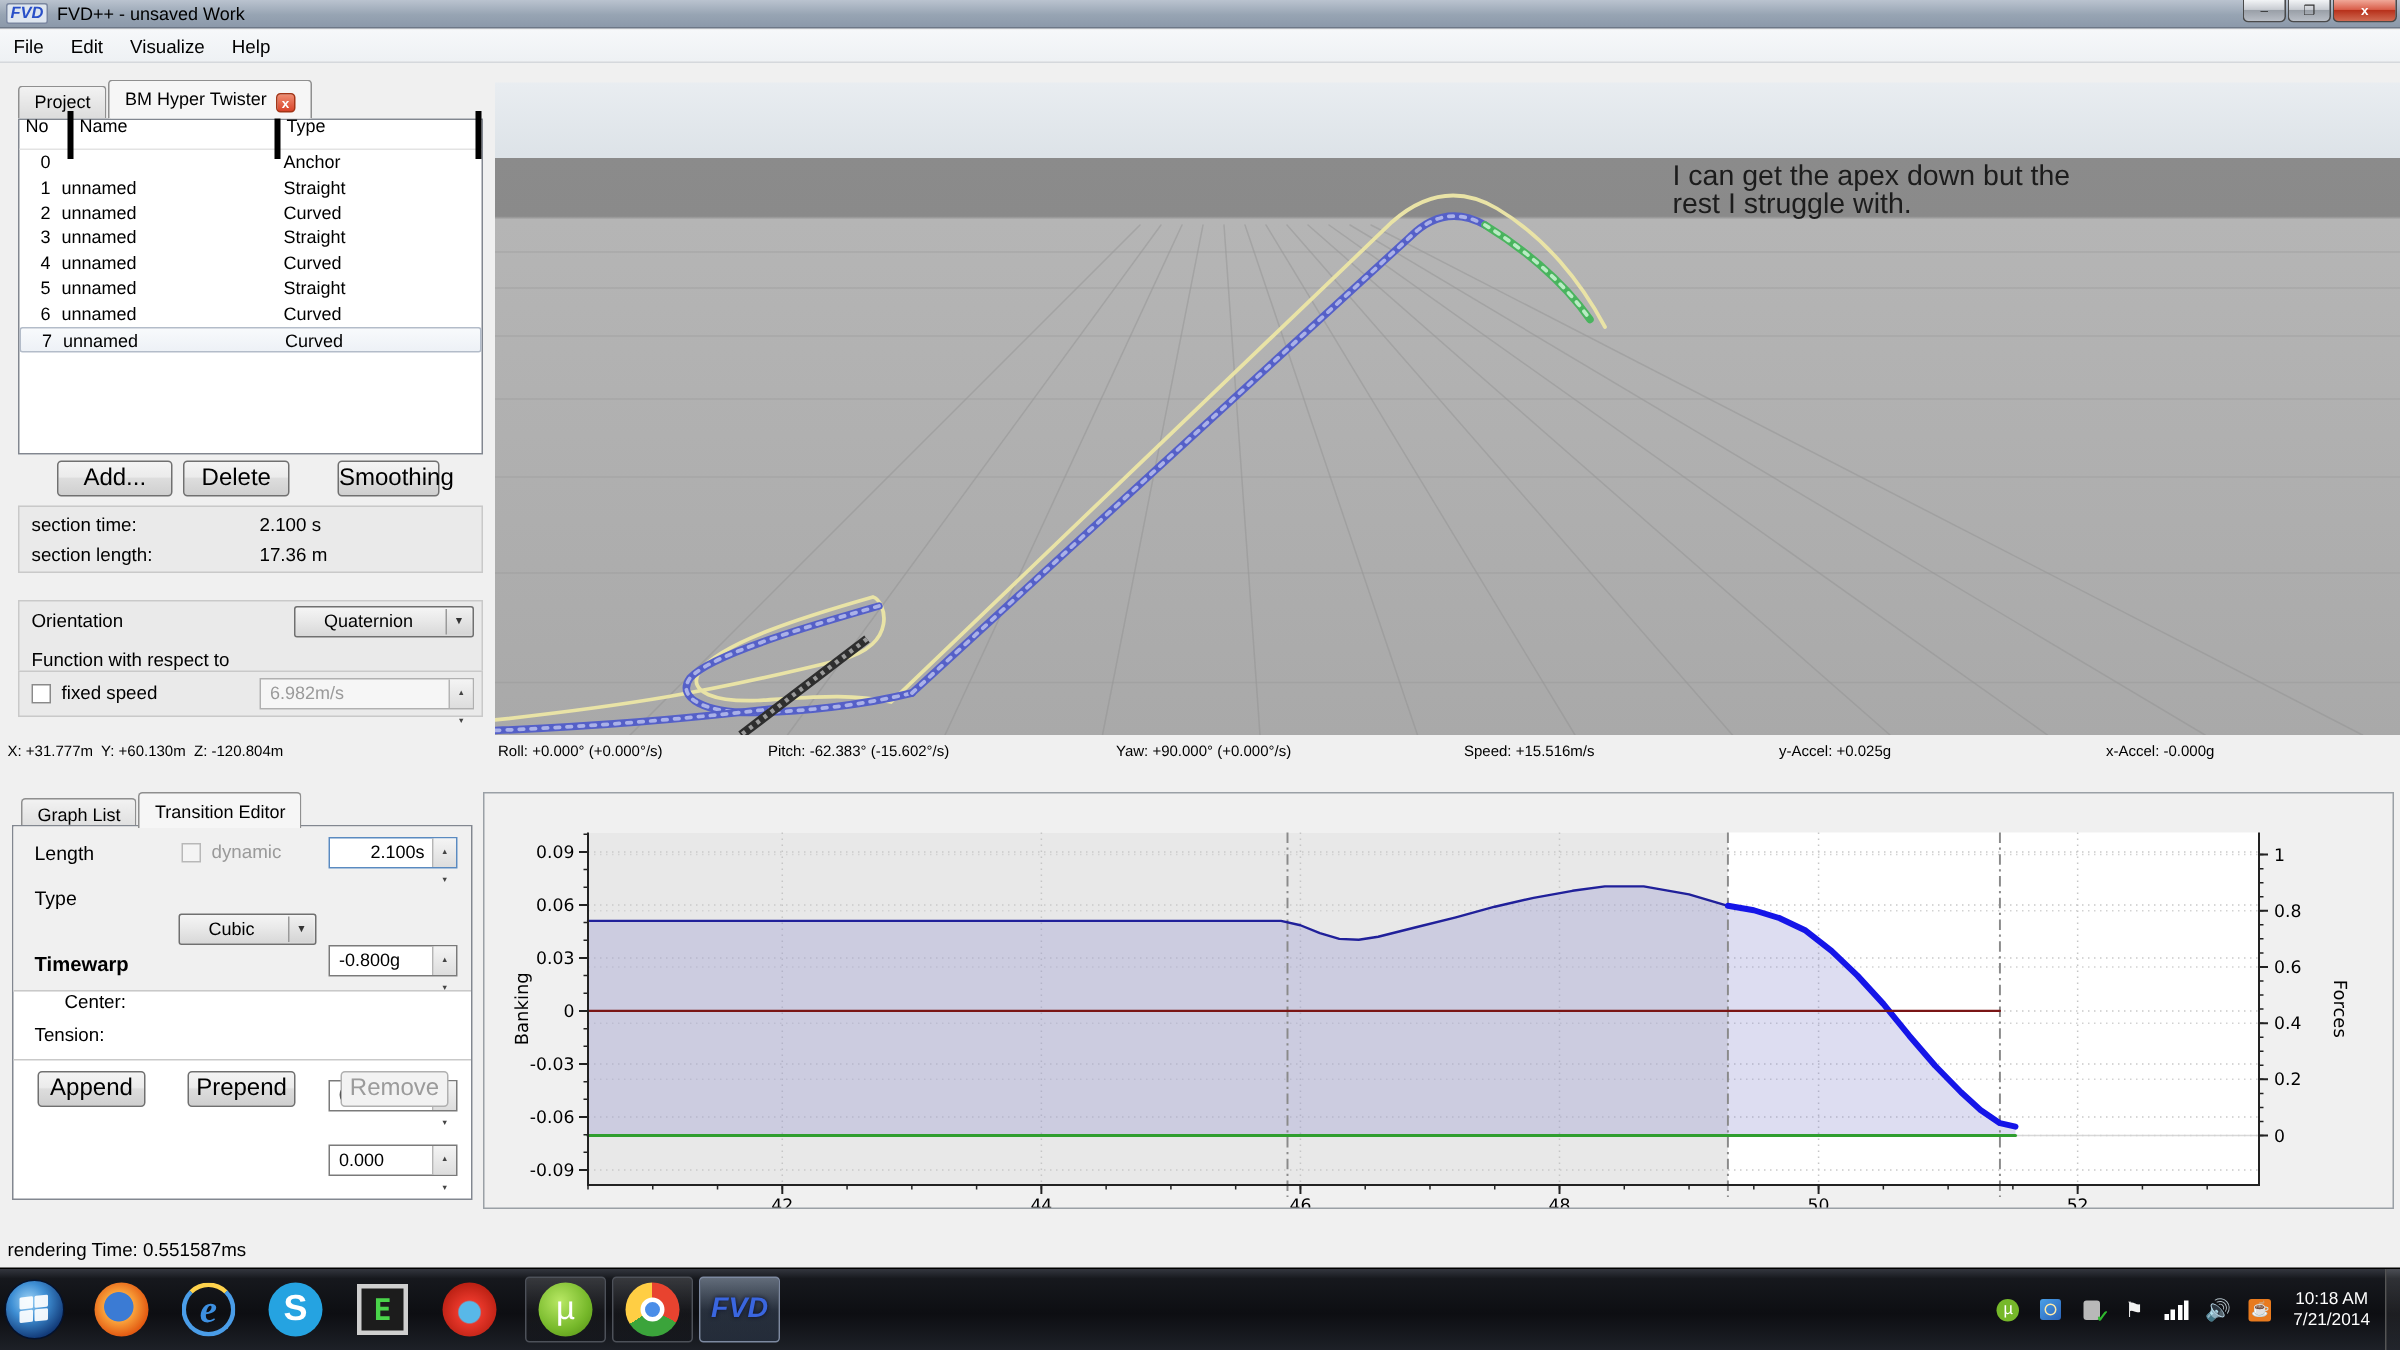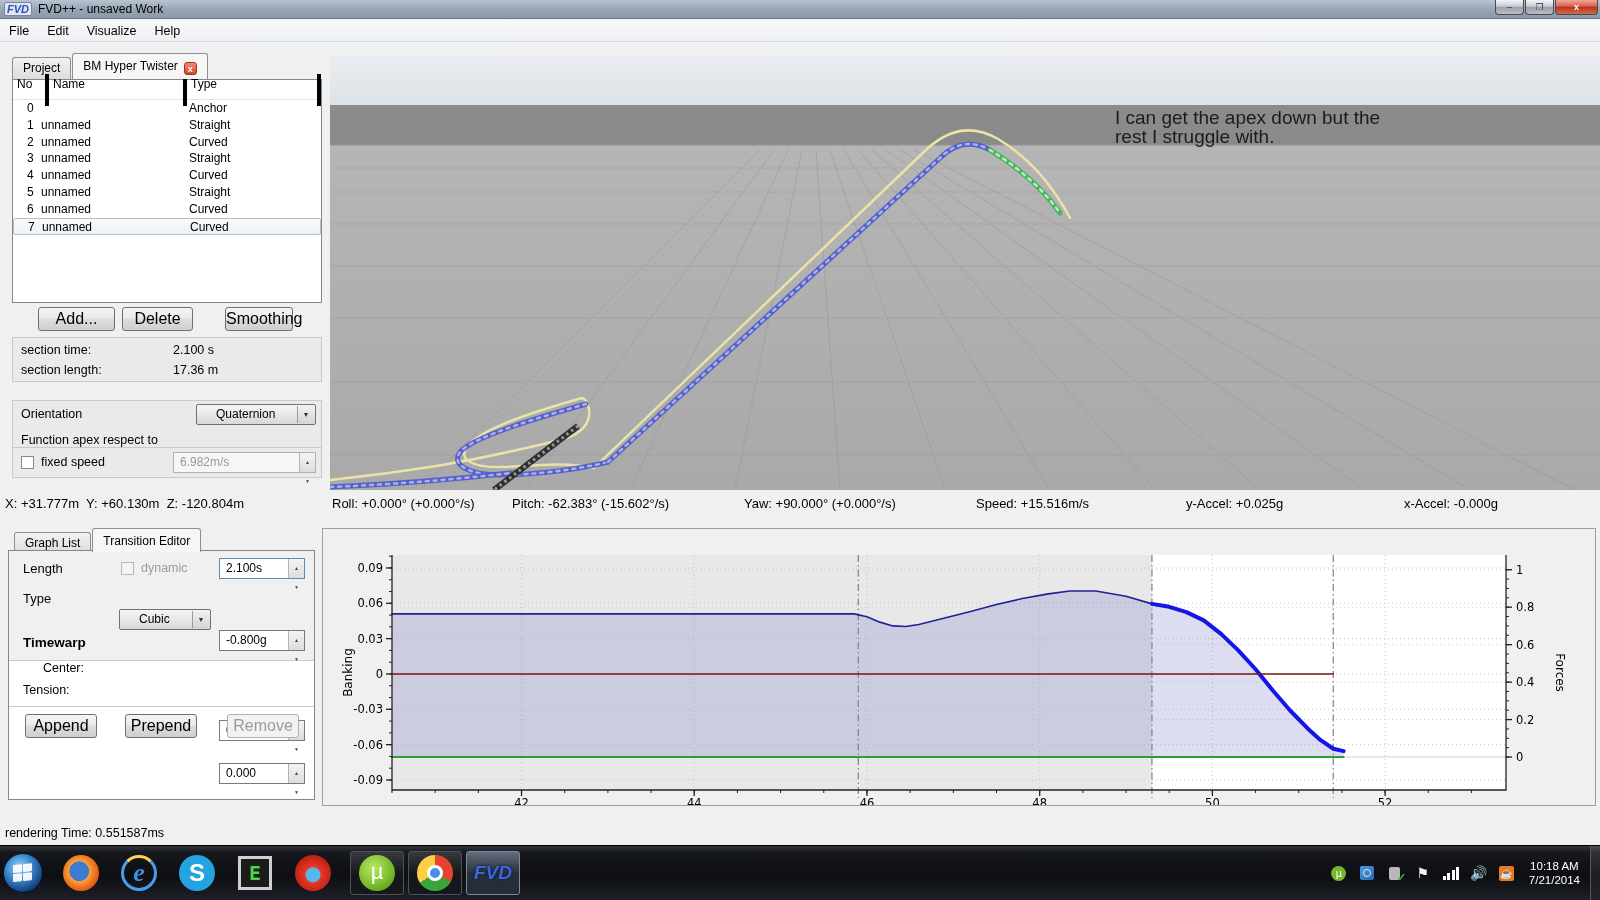--- a/index.html
+++ b/index.html
@@ -194,7 +194,7 @@
     <div class="combo abs" style="left:183px; top:3px; width:120px;">
       <span>Quaternion</span><span class="arr">▼</span>
     </div>
-    <span class="lbl abs" style="left:8px; top:32px;">Function apex respect to</span>
+    <span class="lbl abs" style="left:8px; top:32px;">Function with respect to</span>
     <div class="combo abs" style="left:183px; top:29px; width:120px;">
       <span>Time</span><span class="arr">▼</span>
     </div>

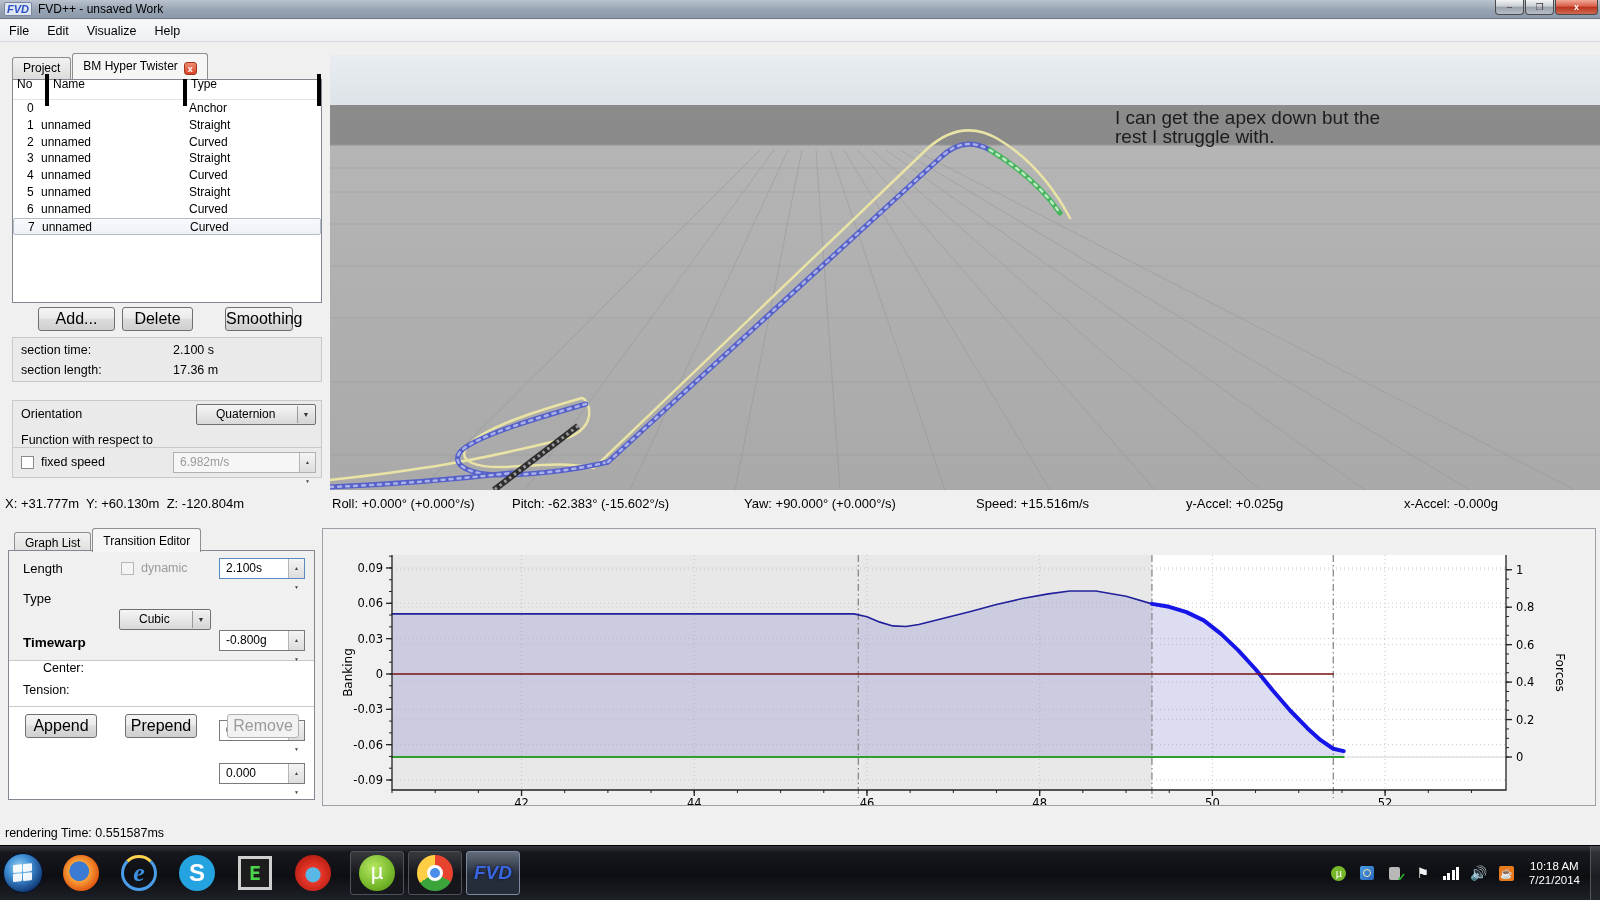--- a/index.html
+++ b/index.html
@@ -66,7 +66,7 @@
   #vp-note { left:1115px; top:108px; width:280px; font-size:19px; color:#1c1c1c; line-height:19px;}
 
   
-  #readout { left:0; top:492px; width:1600px; height:24px; font-size:13px; color:#000;}
+  #readout { left:0; top:492px; width:1600px; height:24px; font-size:10px; color:#000;}
   #readout span { position:absolute; top:4px; white-space:pre;}
 
   

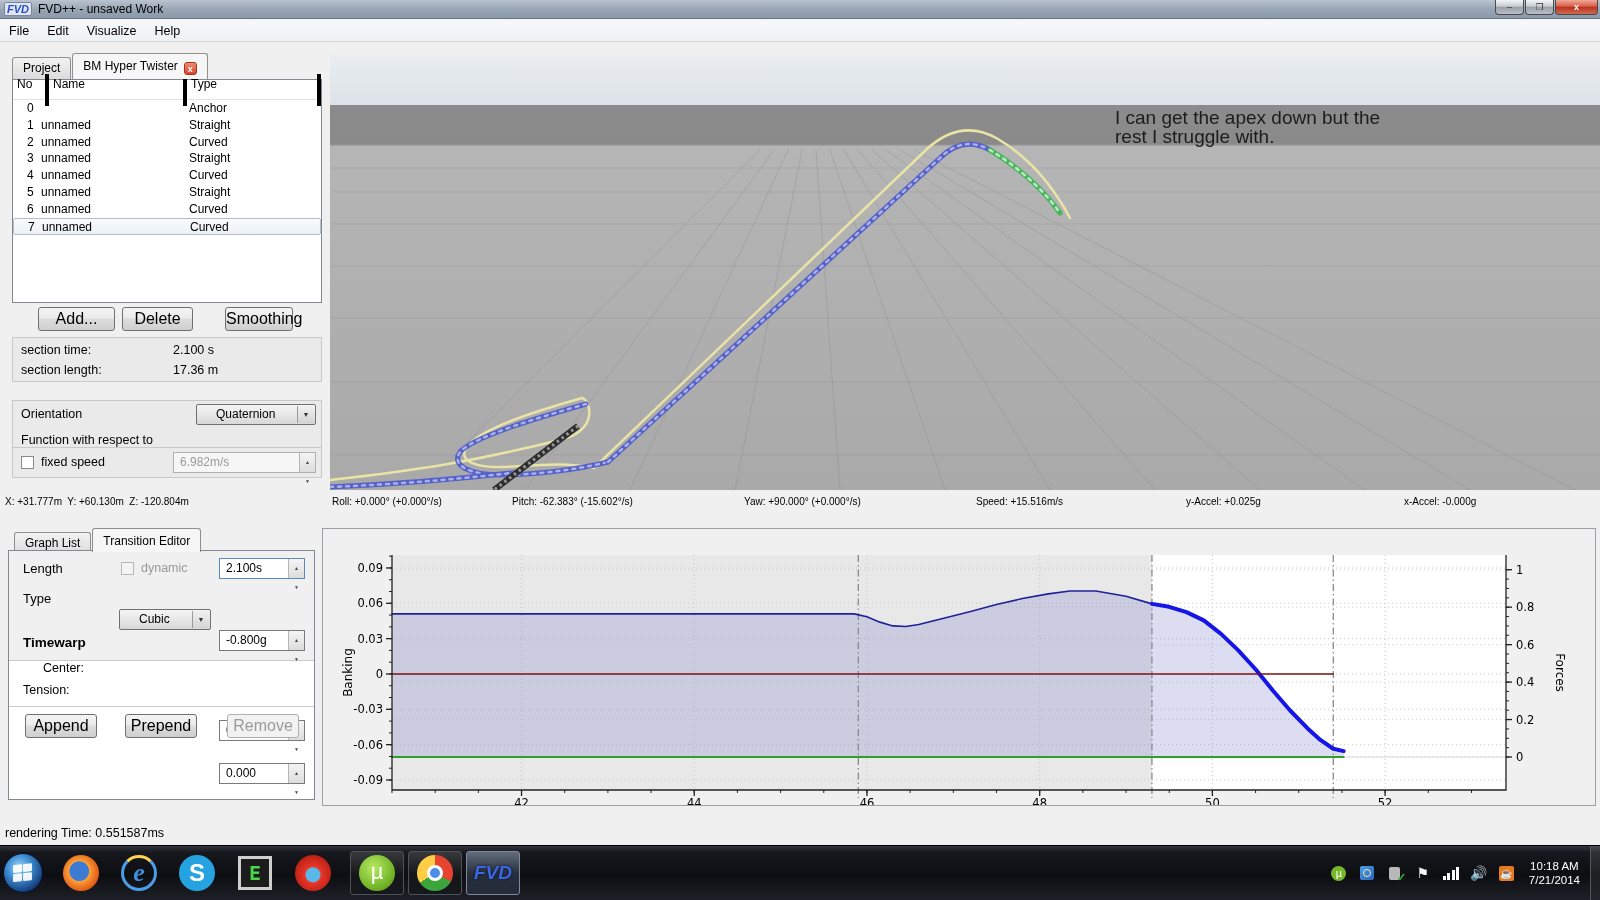--- a/index.html
+++ b/index.html
@@ -269,7 +269,7 @@
     <span class="lbl abs" style="left:14px; top:10px; font-size:13px;">Length</span>
     <span class="chk disabled abs" style="left:112px; top:11px;"></span>
     <span class="lbl abs" style="left:132px; top:10px; color:#9a9a9a;">dynamic</span>
-    <div class="spin focus abs" style="left:210px; top:7px; width:86px;">
+    <div class="spin focus abs" style="left:210px; top:7px; width:86px;text-align:center;">
       <span>2.100s</span>
       <span class="arrs">
           <span>▲</span>

